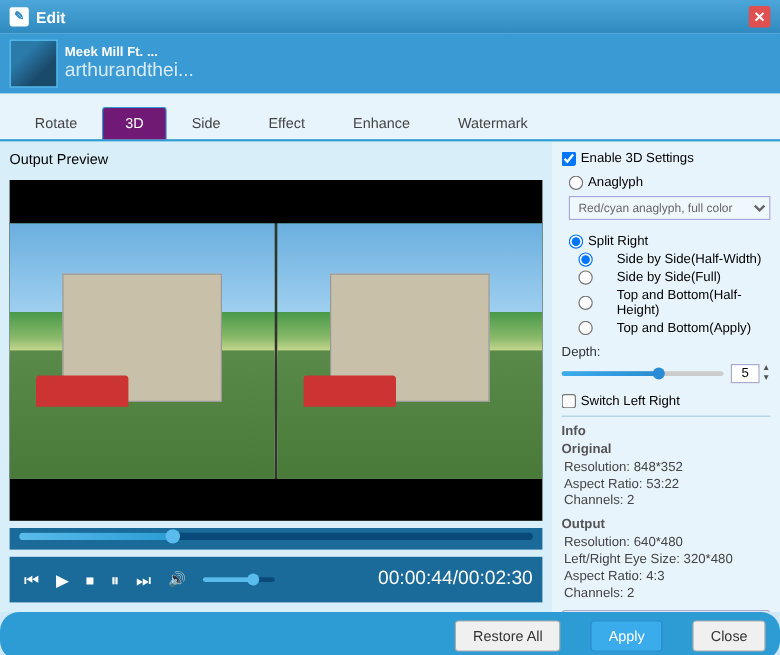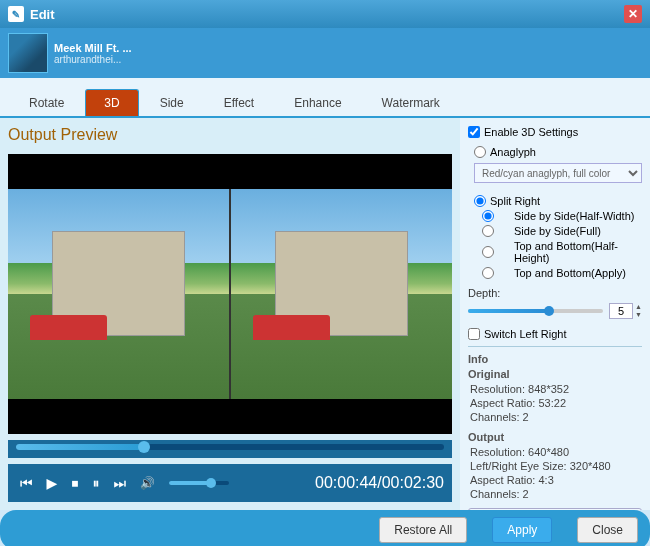--- a/index.html
+++ b/index.html
@@ -55,7 +55,7 @@
     }
     .track-info { color: white; font-size: 11px; flex: 1; }
     .track-title { font-weight: bold; font-size: 11px; }
-    .track-sub { font-size: 10px; opacity: 0.8; }
+    .track-sub { font-size: 16px; opacity: 0.8; }
 
     
     .tab-bar {

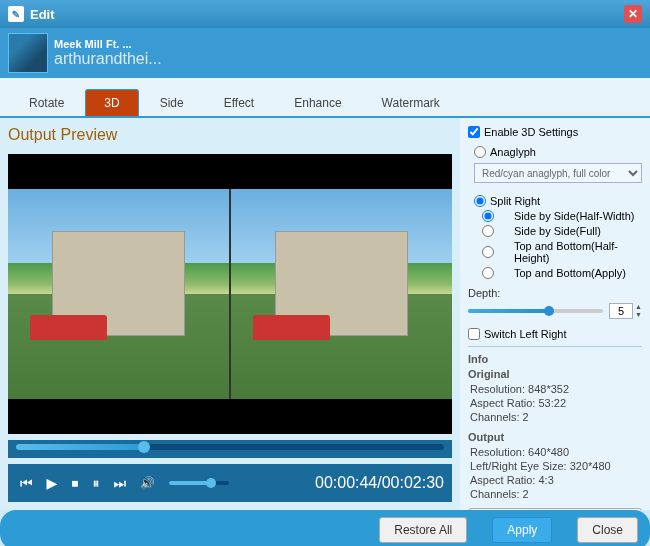--- a/index.html
+++ b/index.html
@@ -78,7 +78,7 @@
       margin-right: 2px;
     }
     .tab.active {
-      background: #c2410c;
+      background: #701a75;
       color: white;
       border-color: #2e9cd4;
     }

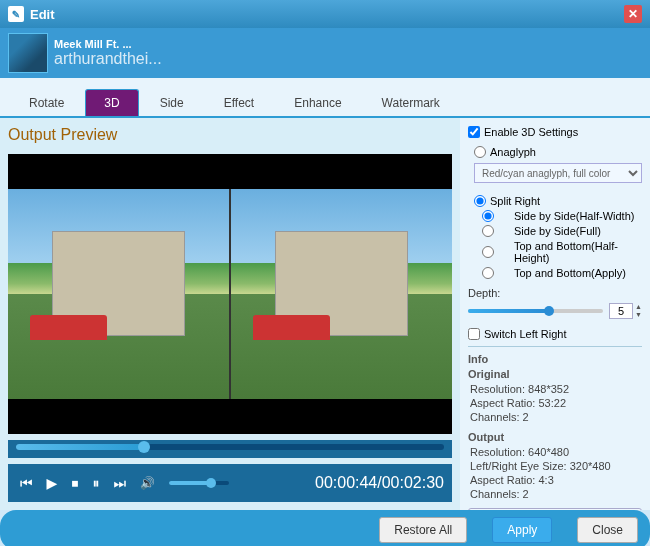--- a/index.html
+++ b/index.html
@@ -98,7 +98,7 @@
       flex-direction: column;
       gap: 6px;
     }
-    .preview-label { font-size: 16px; color: #a16207; margin-bottom: 4px; }
+    .preview-label { font-size: 12px; color: #000000; margin-bottom: 4px; }
     .video-preview {
       background: #000;
       flex: 1;

